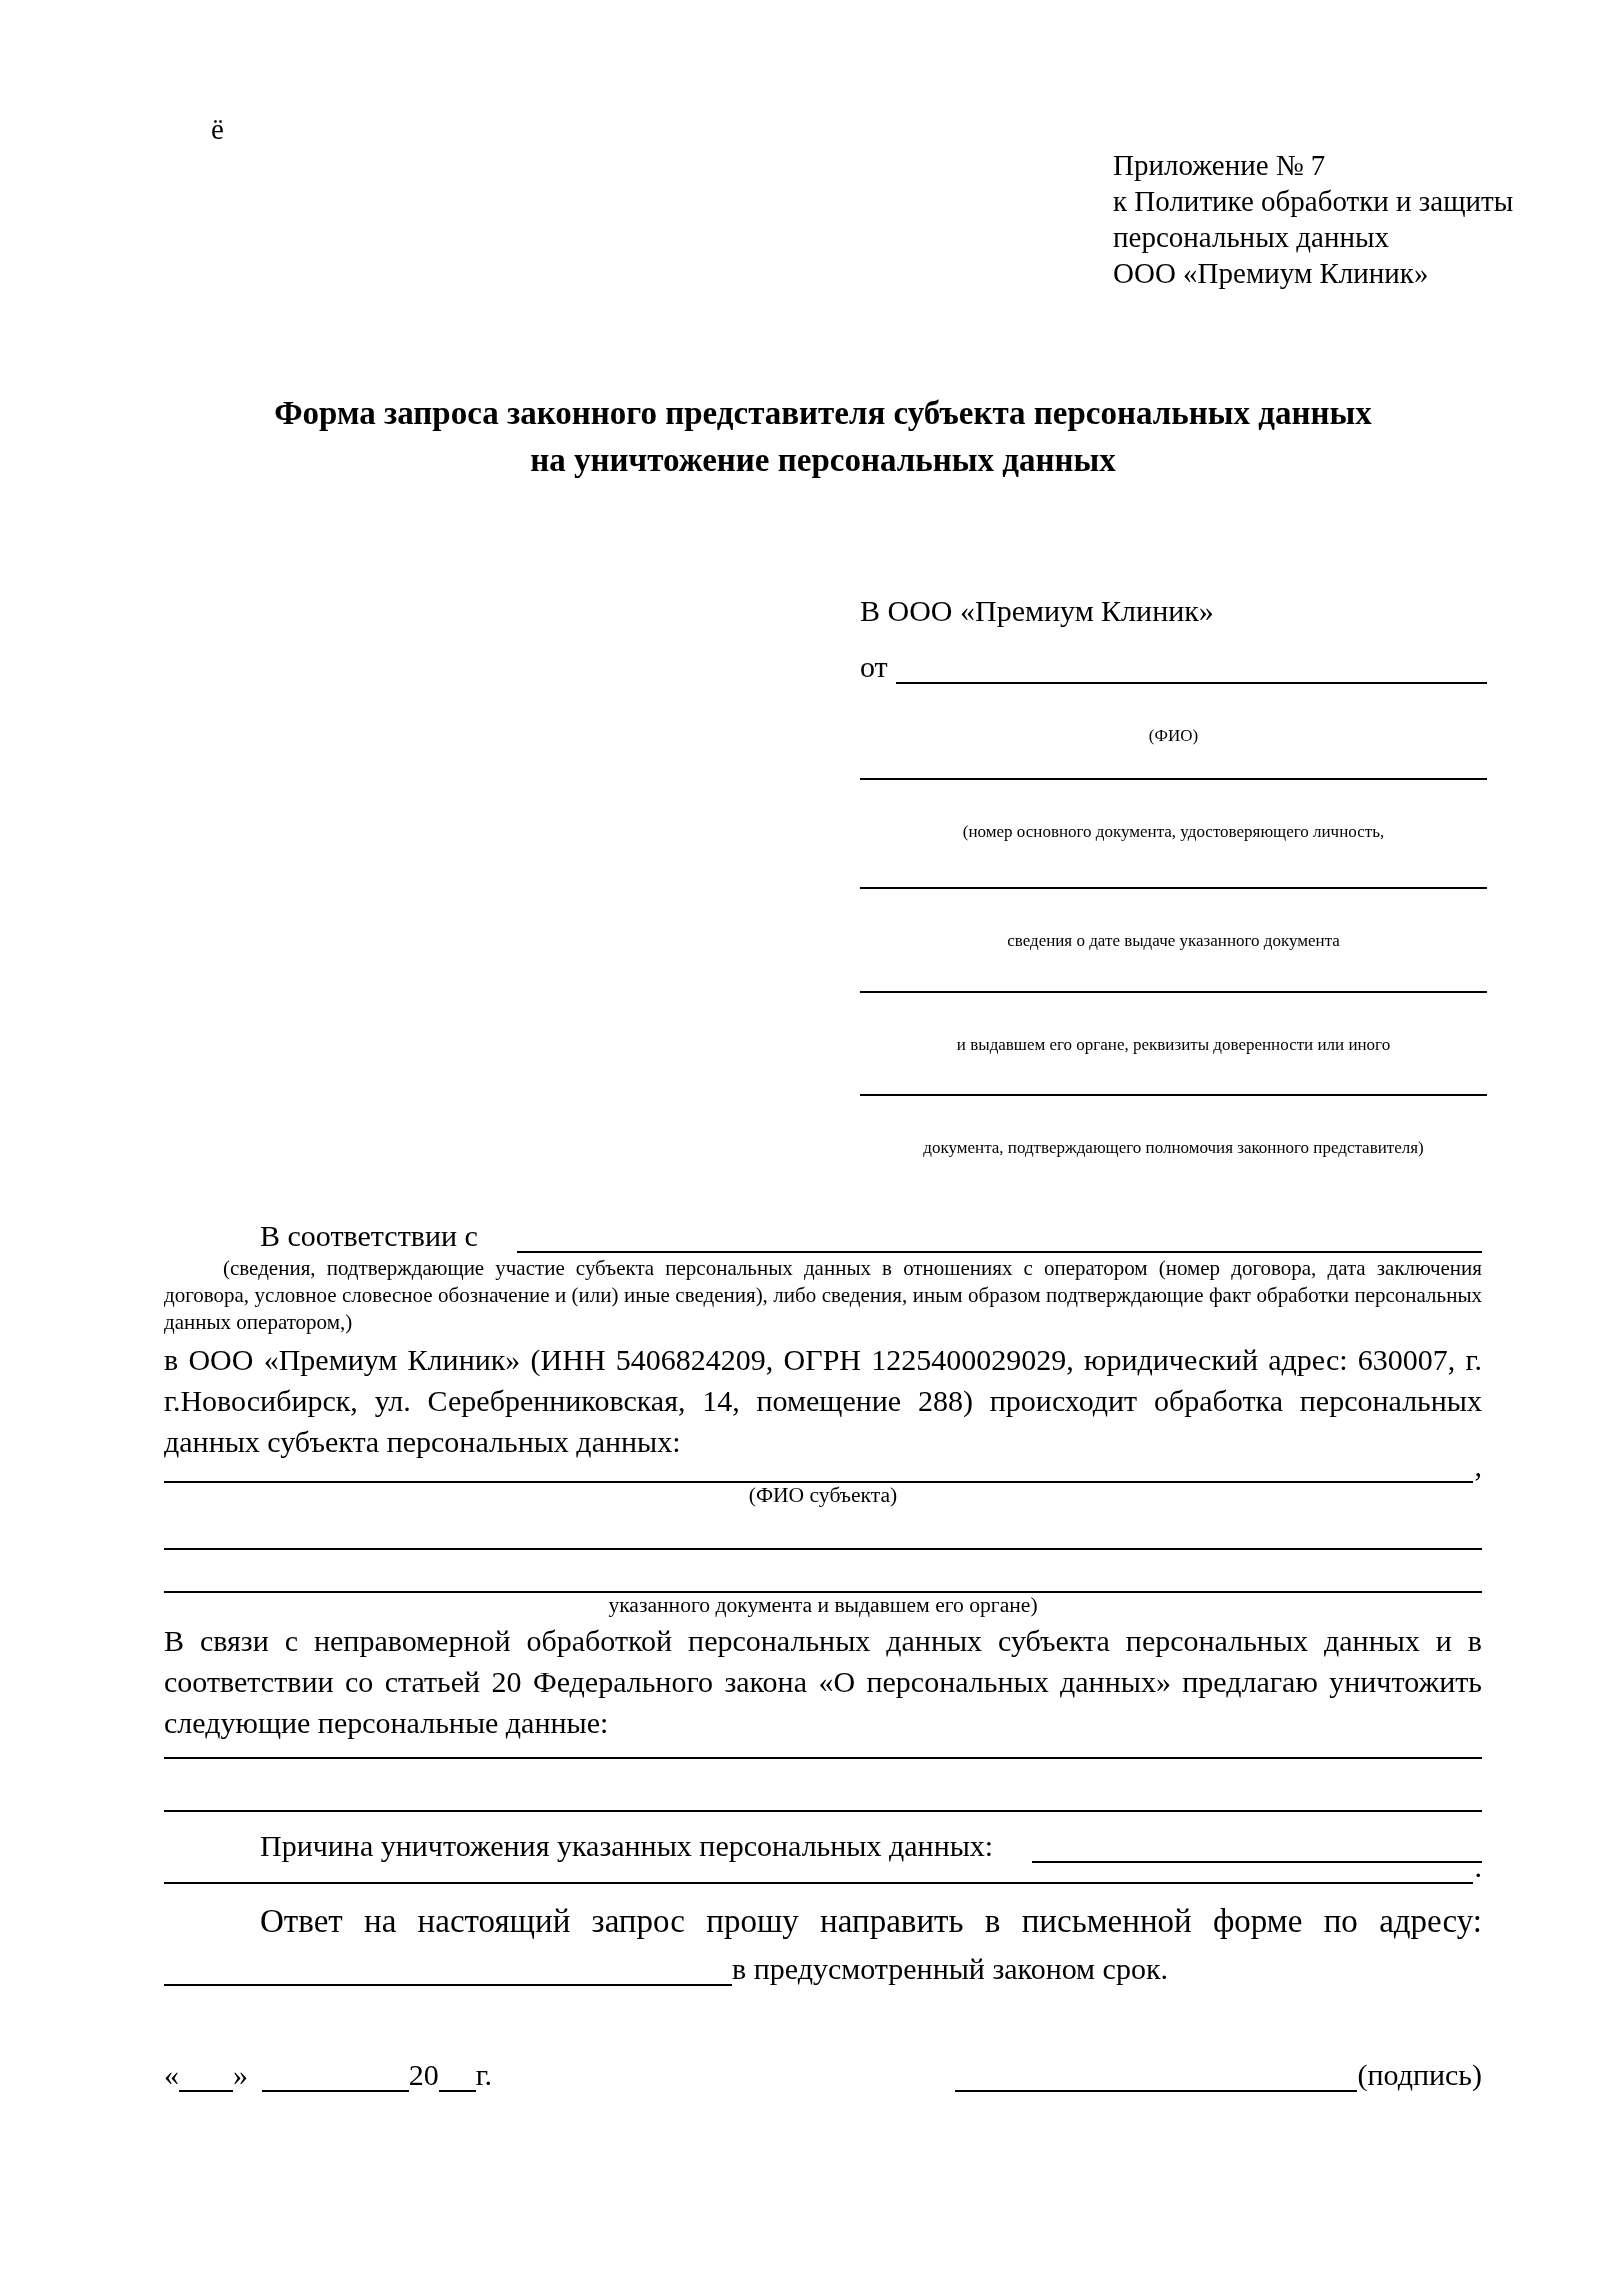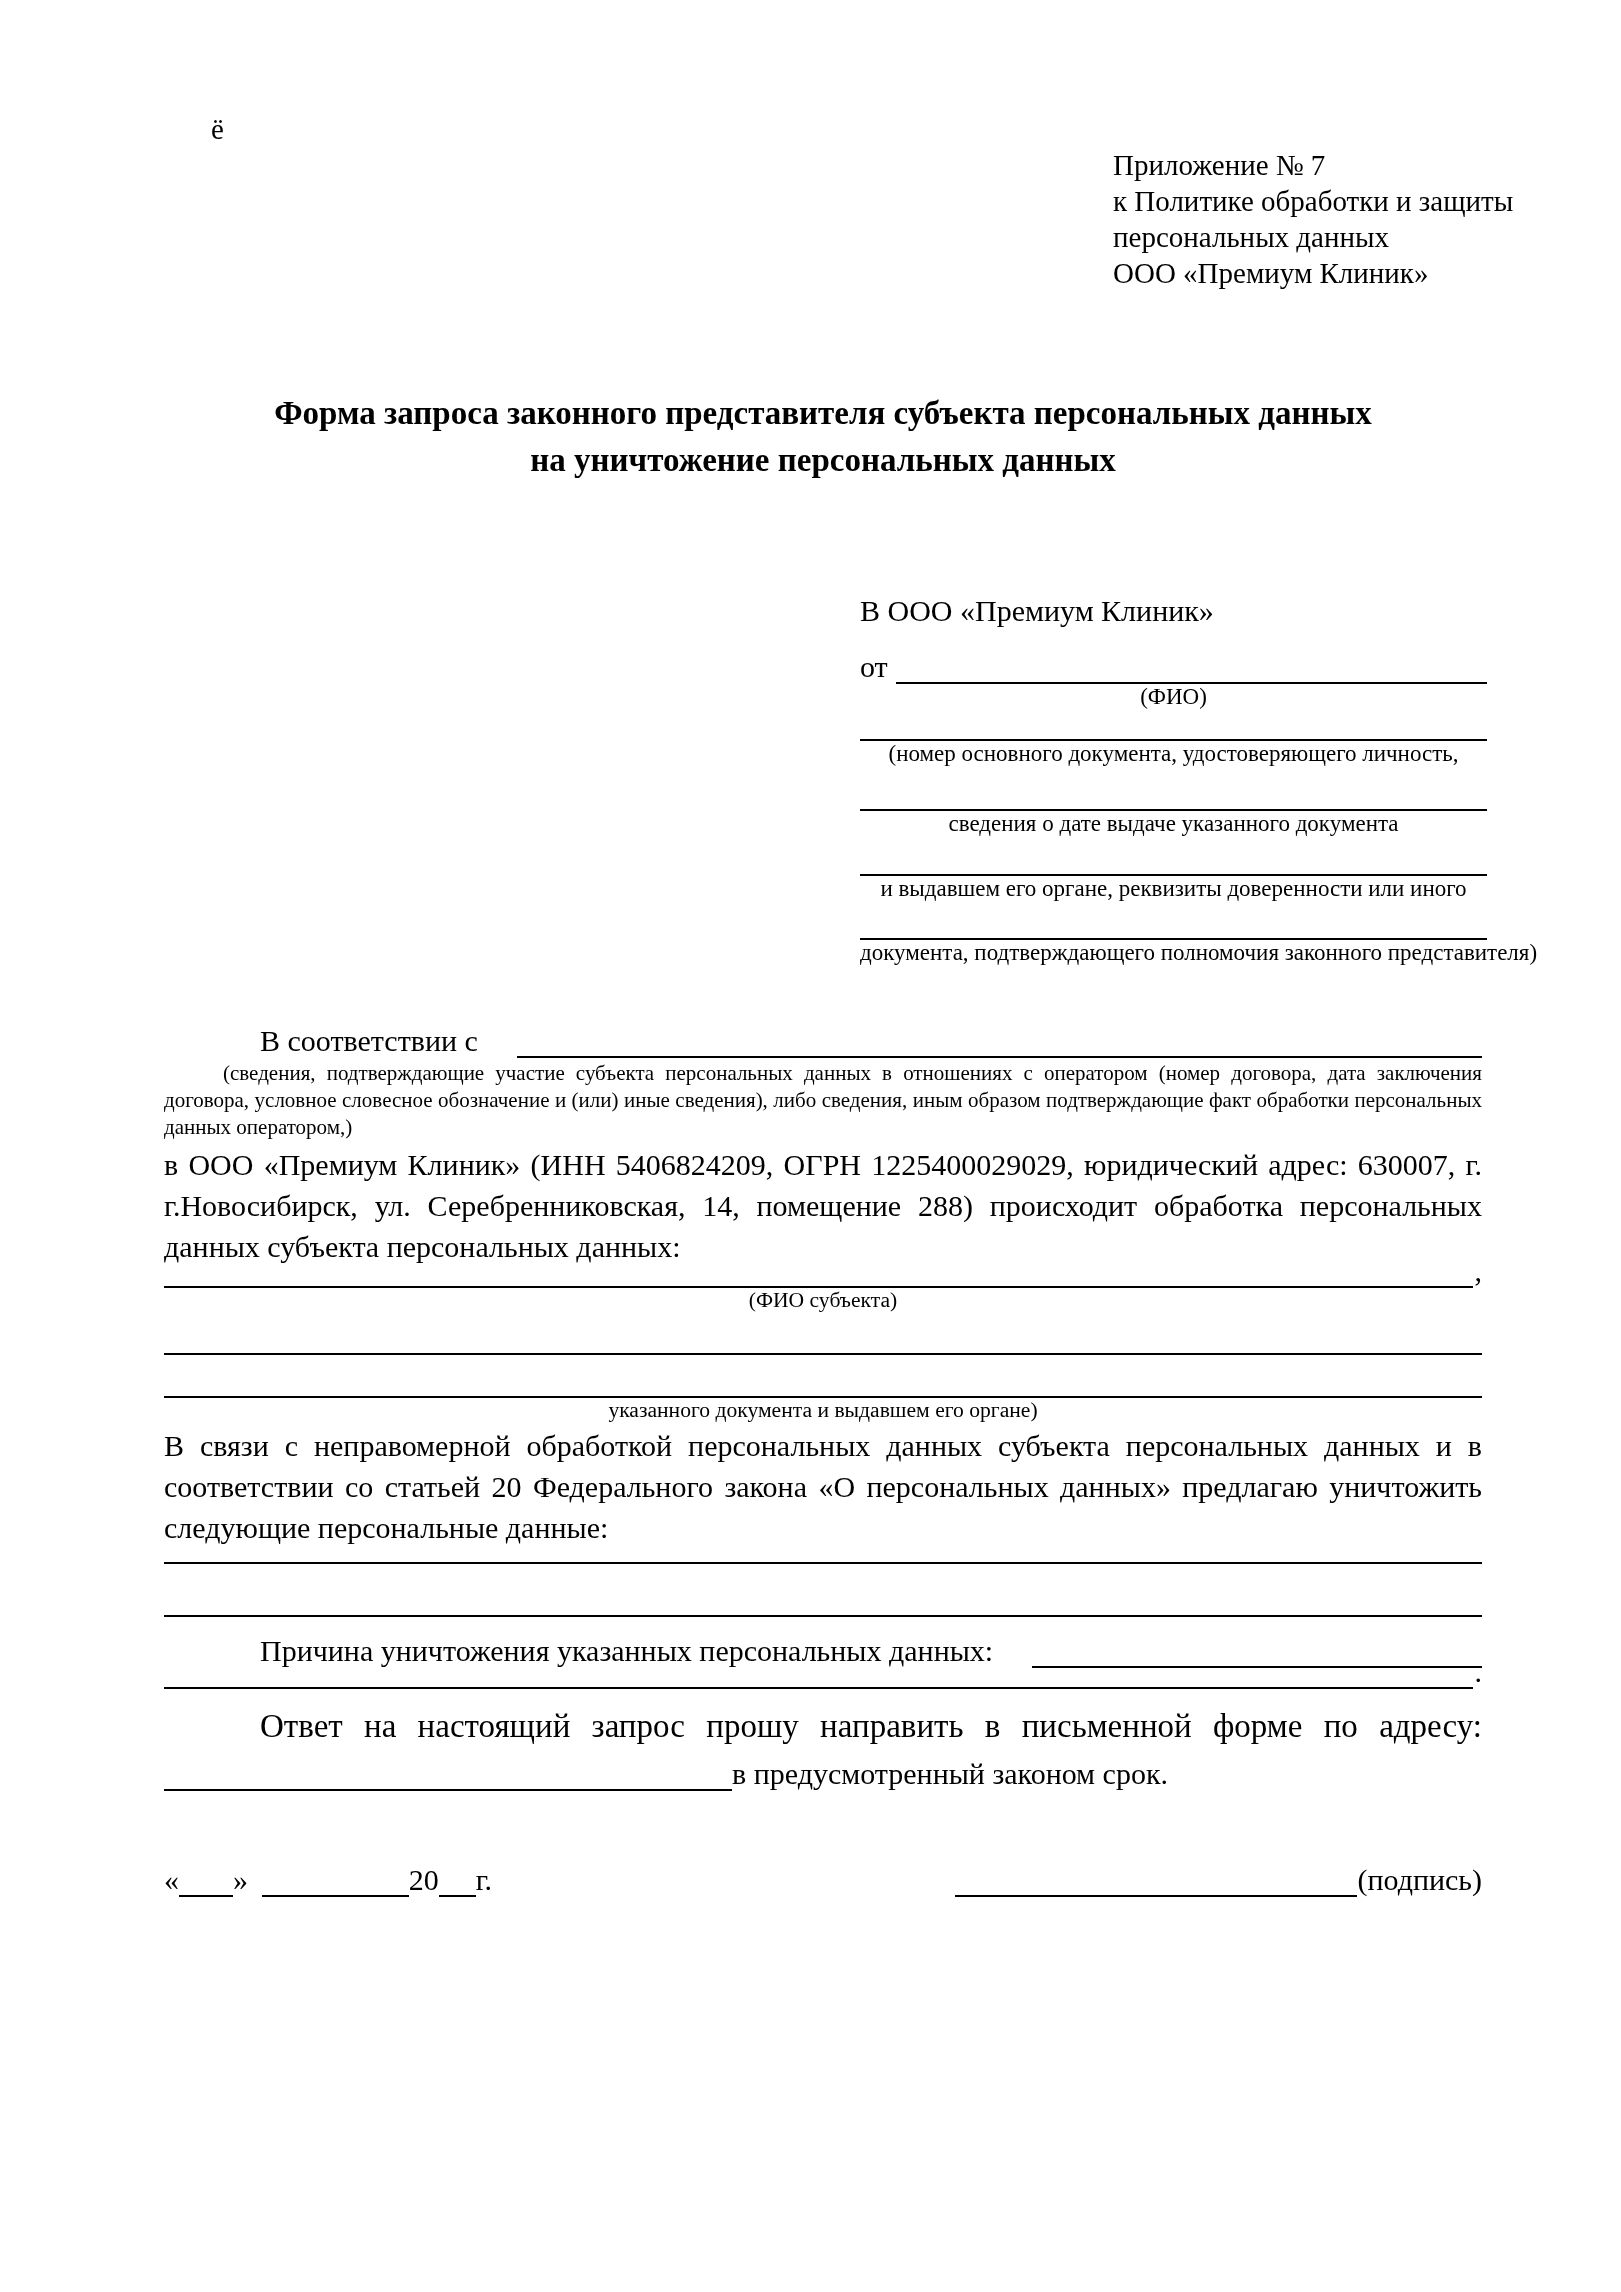--- a/index.html
+++ b/index.html
@@ -57,11 +57,12 @@
     margin-left: 7.8px;
   }
   .cap {
-    font-size: 23px;
+    font-size: 17px;
     line-height: 25.5px;
     height: 25.5px;
     text-align: center;
     white-space: nowrap;
+    margin-top: 39px;
   }
   .blank { border-bottom: 2.9px solid #000; }
   .row {

